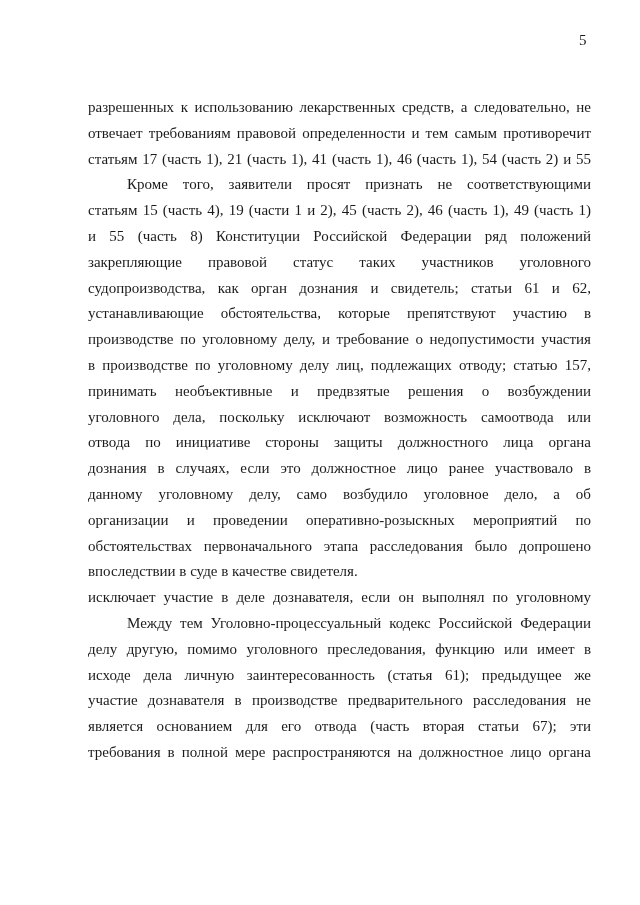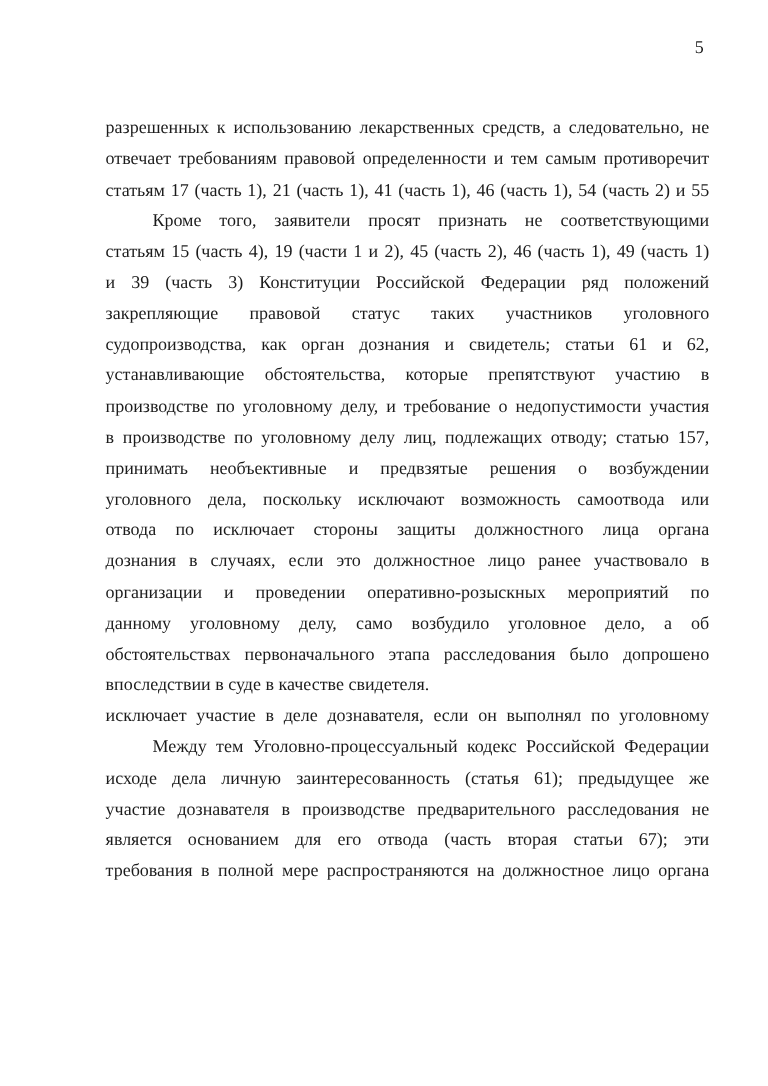--- a/index.html
+++ b/index.html
@@ -69,7 +69,7 @@
     <div class="para">
       <div class="line indent">Кроме того, заявители просят признать не соответствующими</div>
       <div class="line">статьям 15 (часть 4), 19 (части 1 и 2), 45 (часть 2), 46 (часть 1), 49 (часть 1)</div>
-      <div class="line">и 39 (часть 3) Конституции Российской Федерации ряд положений</div>
+      <div class="line">и 55 (часть 8) Конституции Российской Федерации ряд положений</div>
       <div class="line">закрепляющие правовой статус таких участников уголовного</div>
       <div class="line">судопроизводства, как орган дознания и свидетель; статьи 61 и 62,</div>
       <div class="line">устанавливающие обстоятельства, которые препятствуют участию в</div>

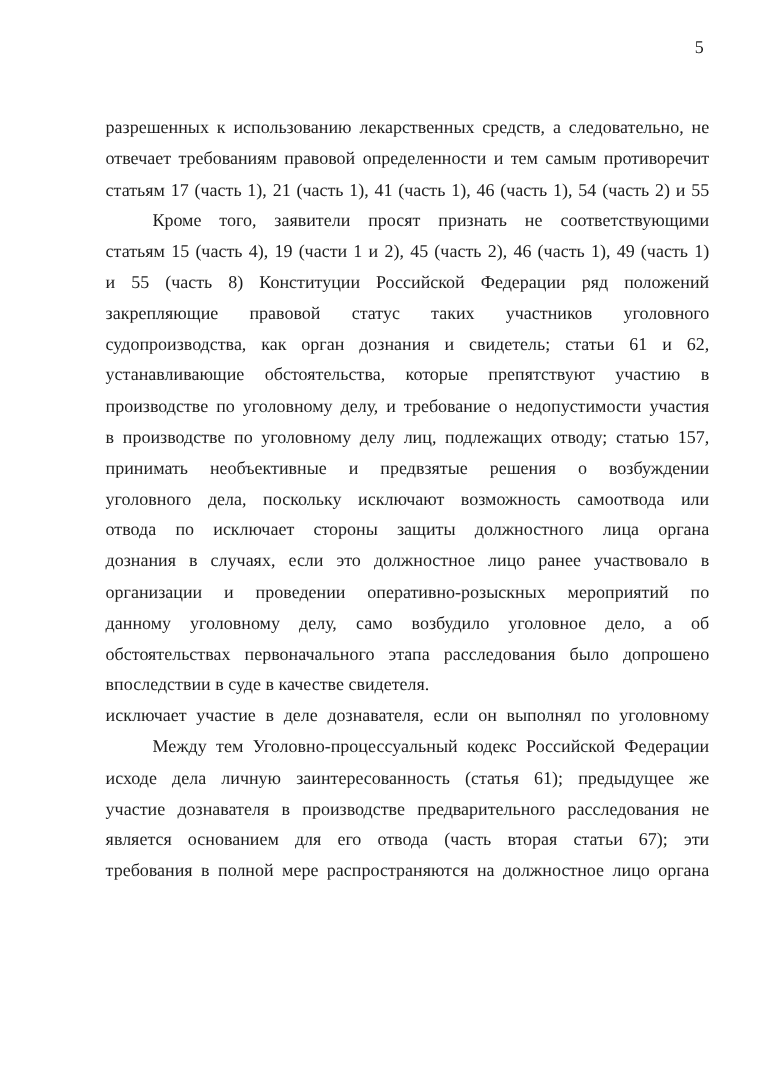--- a/index.html
+++ b/index.html
@@ -77,7 +77,7 @@
       <div class="line">в производстве по уголовному делу лиц, подлежащих отводу; статью 157,</div>
       <div class="line">принимать необъективные и предвзятые решения о возбуждении</div>
       <div class="line">уголовного дела, поскольку исключают возможность самоотвода или</div>
-      <div class="line">отвода по исключает стороны защиты должностного лица органа</div>
+      <div class="line">отвода по инициативе стороны защиты должностного лица органа</div>
       <div class="line">дознания в случаях, если это должностное лицо ранее участвовало в</div>
       <div class="line">организации и проведении оперативно-розыскных мероприятий по</div>
       <div class="line">данному уголовному делу, само возбудило уголовное дело, а об</div>

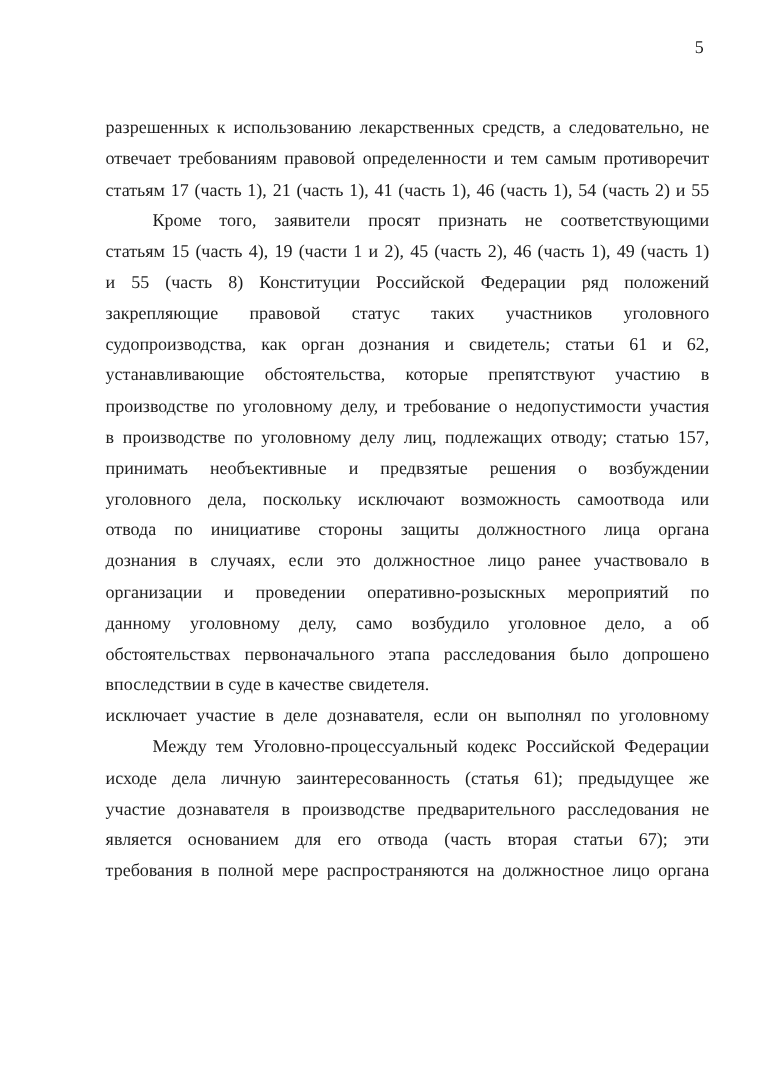--- a/index.html
+++ b/index.html
@@ -79,8 +79,8 @@
       <div class="line">уголовного дела, поскольку исключают возможность самоотвода или</div>
       <div class="line">отвода по инициативе стороны защиты должностного лица органа</div>
       <div class="line">дознания в случаях, если это должностное лицо ранее участвовало в</div>
+      <div class="line">данному уголовному делу, само возбудило уголовное дело, а об</div>
       <div class="line">организации и проведении оперативно-розыскных мероприятий по</div>
-      <div class="line">данному уголовному делу, само возбудило уголовное дело, а об</div>
       <div class="line">обстоятельствах первоначального этапа расследования было допрошено</div>
       <div class="line end">впоследствии в суде в качестве свидетеля.</div>
     </div>

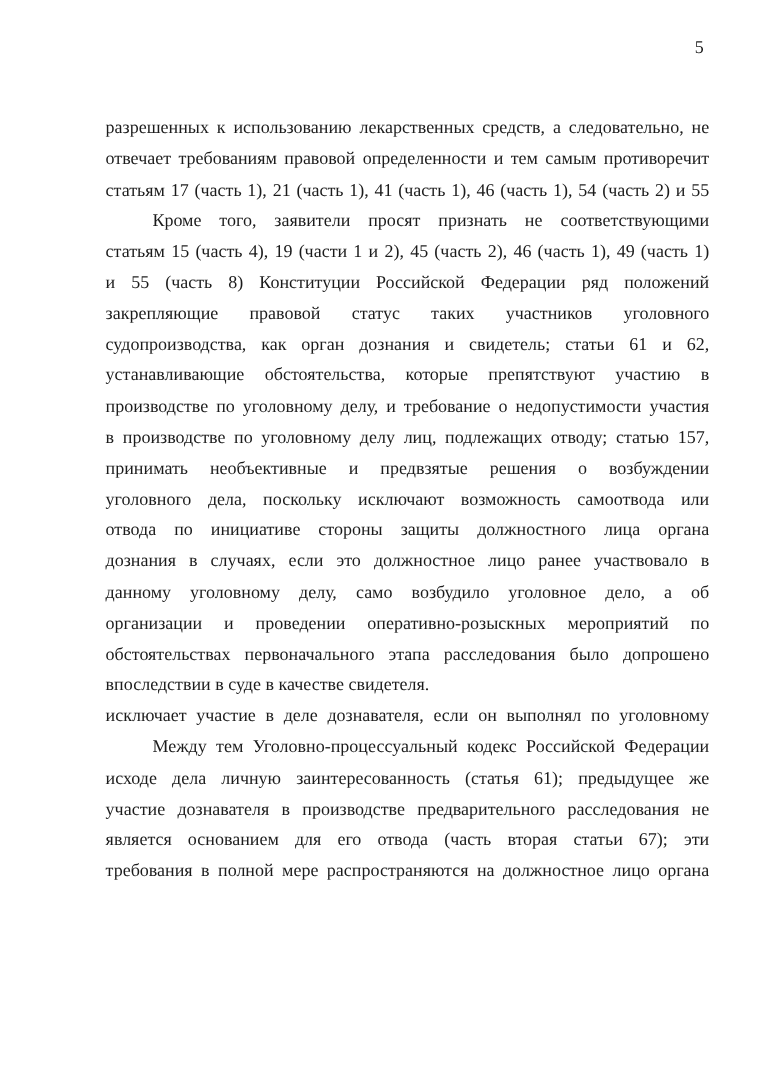--- a/index.html
+++ b/index.html
@@ -88,6 +88,7 @@
     <div class="para">
       <div class="line">исключает участие в деле дознавателя, если он выполнял по уголовному</div>
       <div class="line indent">Между тем Уголовно-процессуальный кодекс Российской Федерации</div>
+      <div class="line">делу другую, помимо уголовного преследования, функцию или имеет в</div>
       <div class="line">исходе дела личную заинтересованность (статья 61); предыдущее же</div>
       <div class="line">участие дознавателя в производстве предварительного расследования не</div>
       <div class="line">является основанием для его отвода (часть вторая статьи 67); эти</div>

